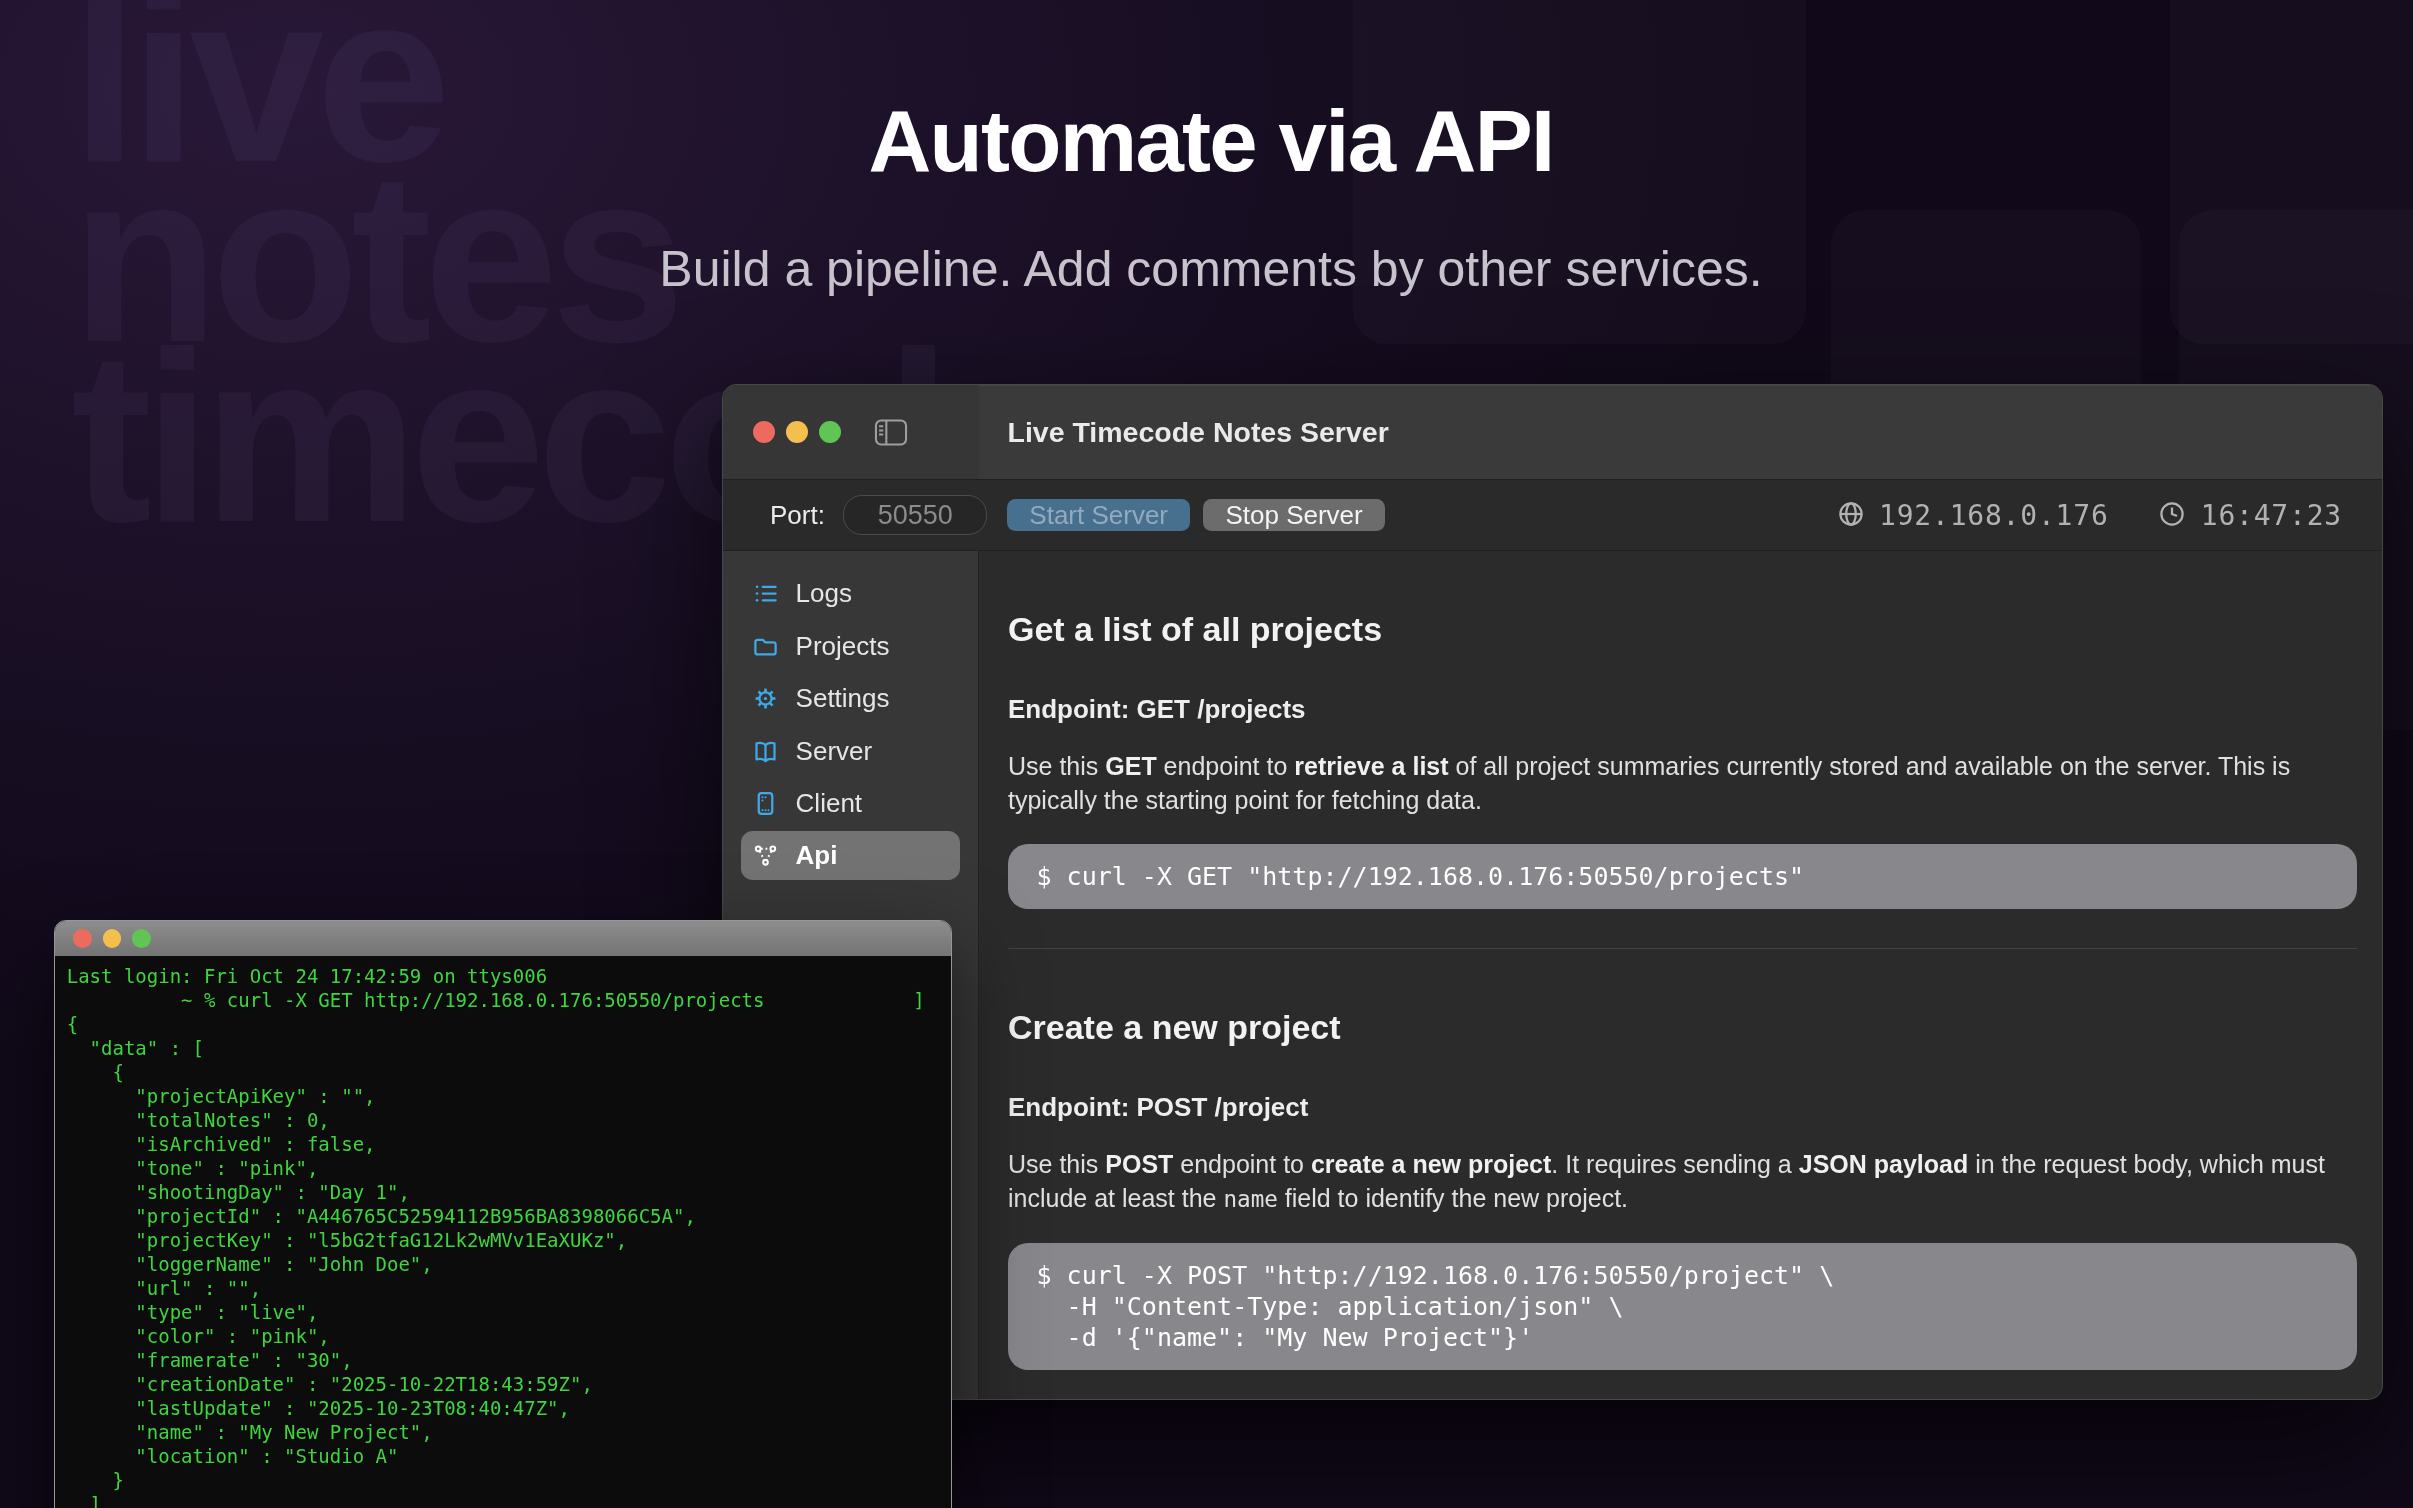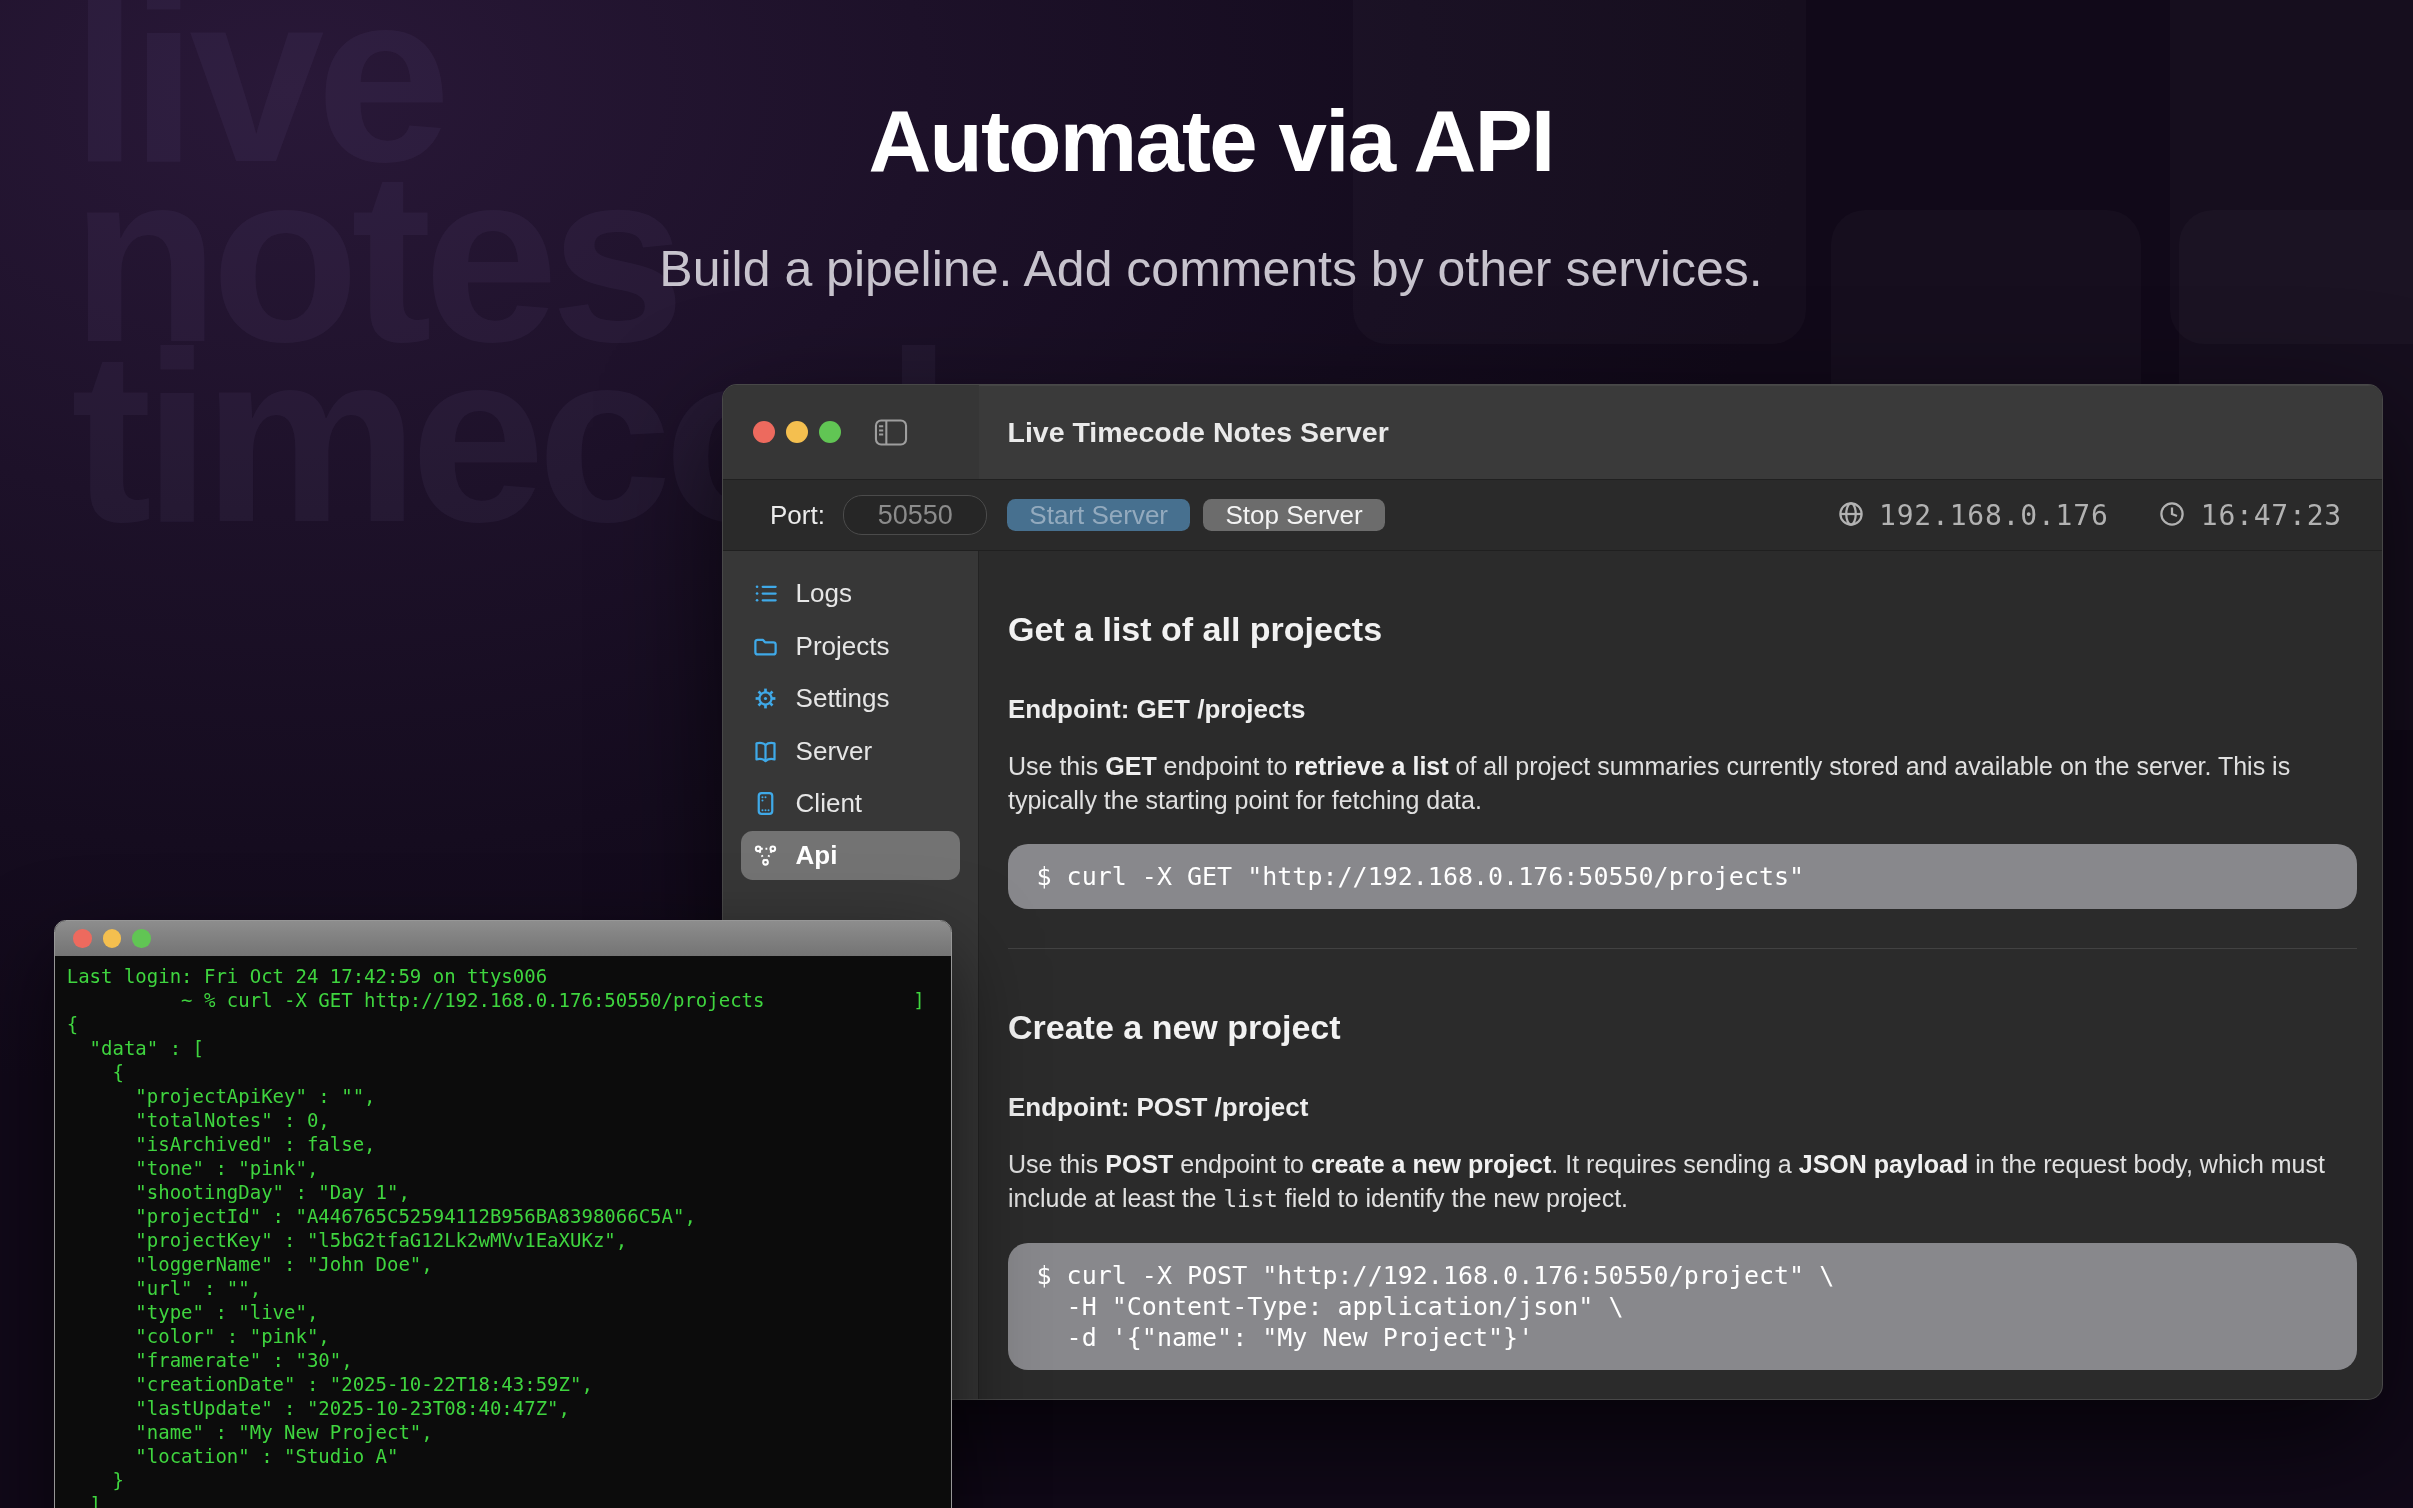--- a/index.html
+++ b/index.html
@@ -276,7 +276,7 @@
 
         <div class="h1">Create a new project</div>
         <div class="endpoint">Endpoint: POST /project</div>
-        <div class="para"><span>Use this </span><b>POST</b><span> endpoint to </span><b>create a new project</b><span>. It requires sending a </span><b>JSON payload</b><span> in the request body, which must include at least the </span><span class="code-word">list</span><span> field to identify the new project.</span></div>
+        <div class="para"><span>Use this </span><b>POST</b><span> endpoint to </span><b>create a new project</b><span>. It requires sending a </span><b>JSON payload</b><span> in the request body, which must include at least the </span><span class="code-word">name</span><span> field to identify the new project.</span></div>
         <div class="code-block"><div class="code-line">$ curl -X POST "http://192.168.0.176:50550/project" \</div><div class="code-line">  -H "Content-Type: application/json" \</div><div class="code-line">  -d '{"name": "My New Project"}'</div></div>
 
       </div>

